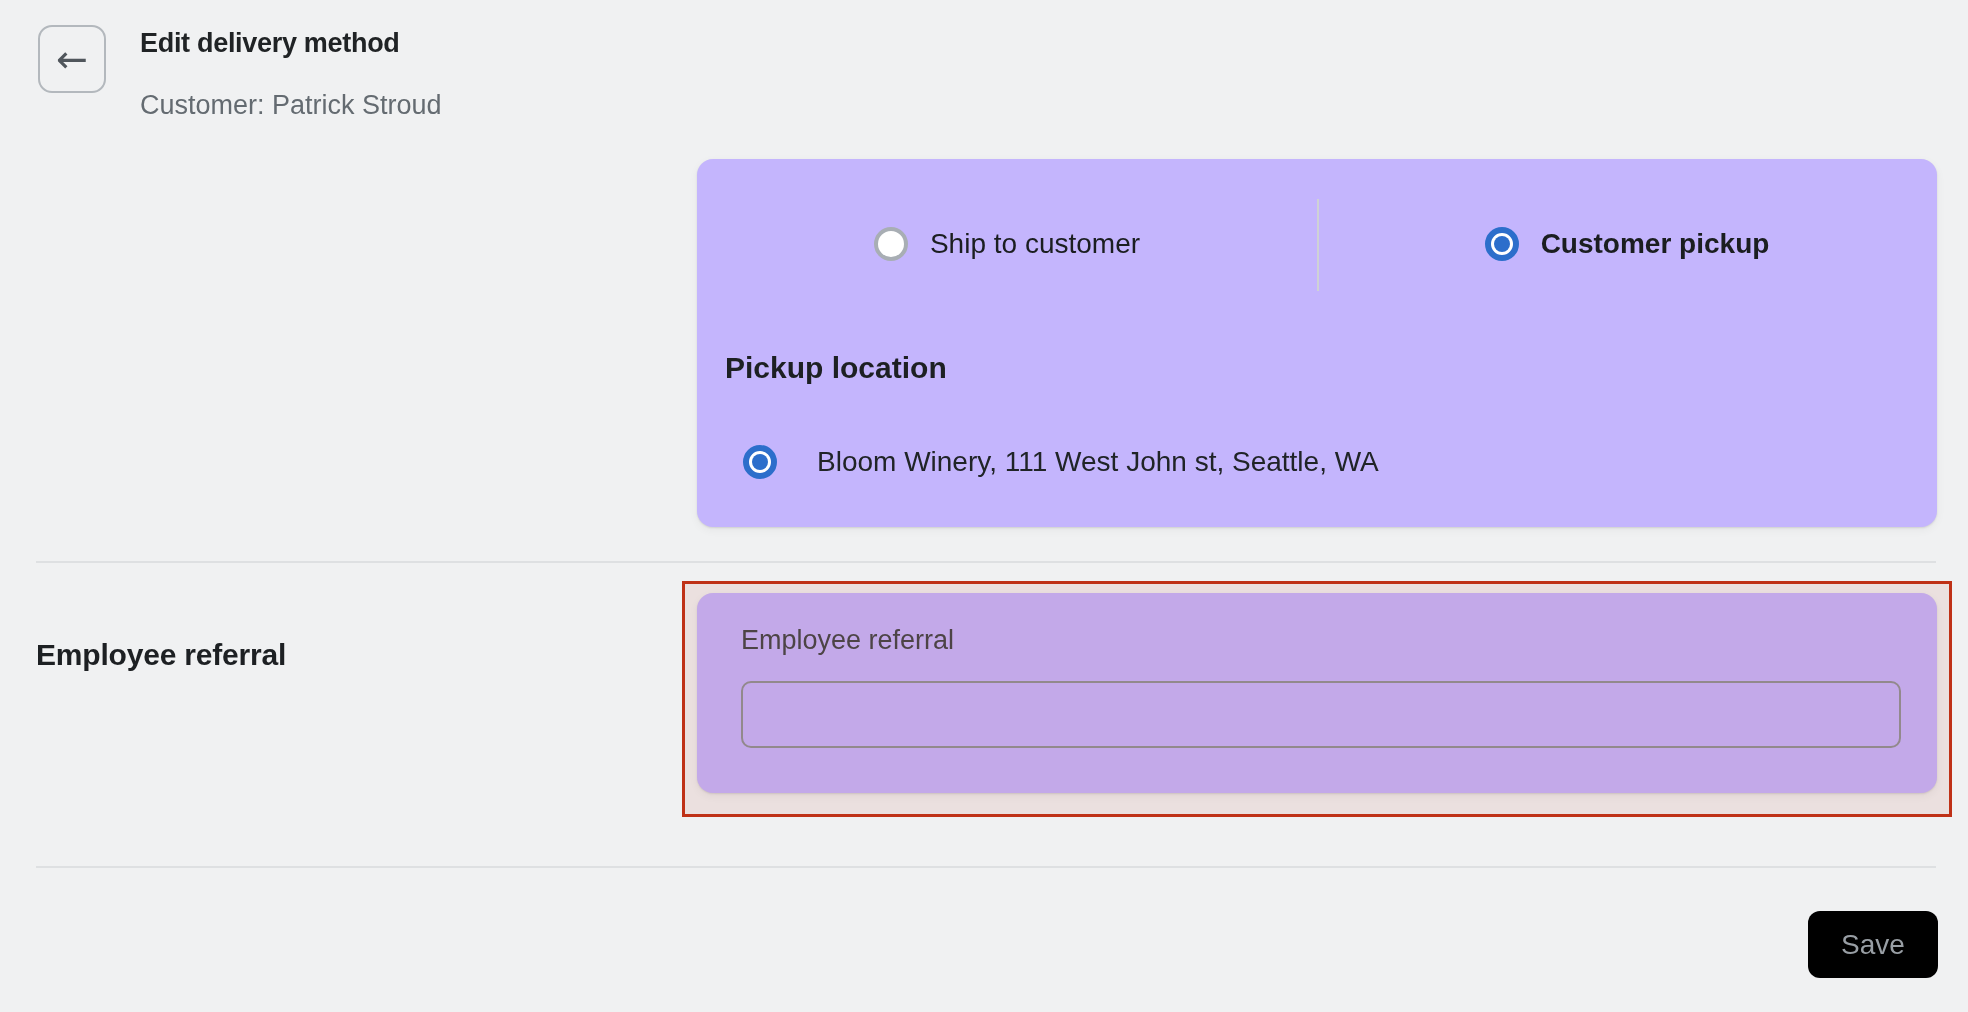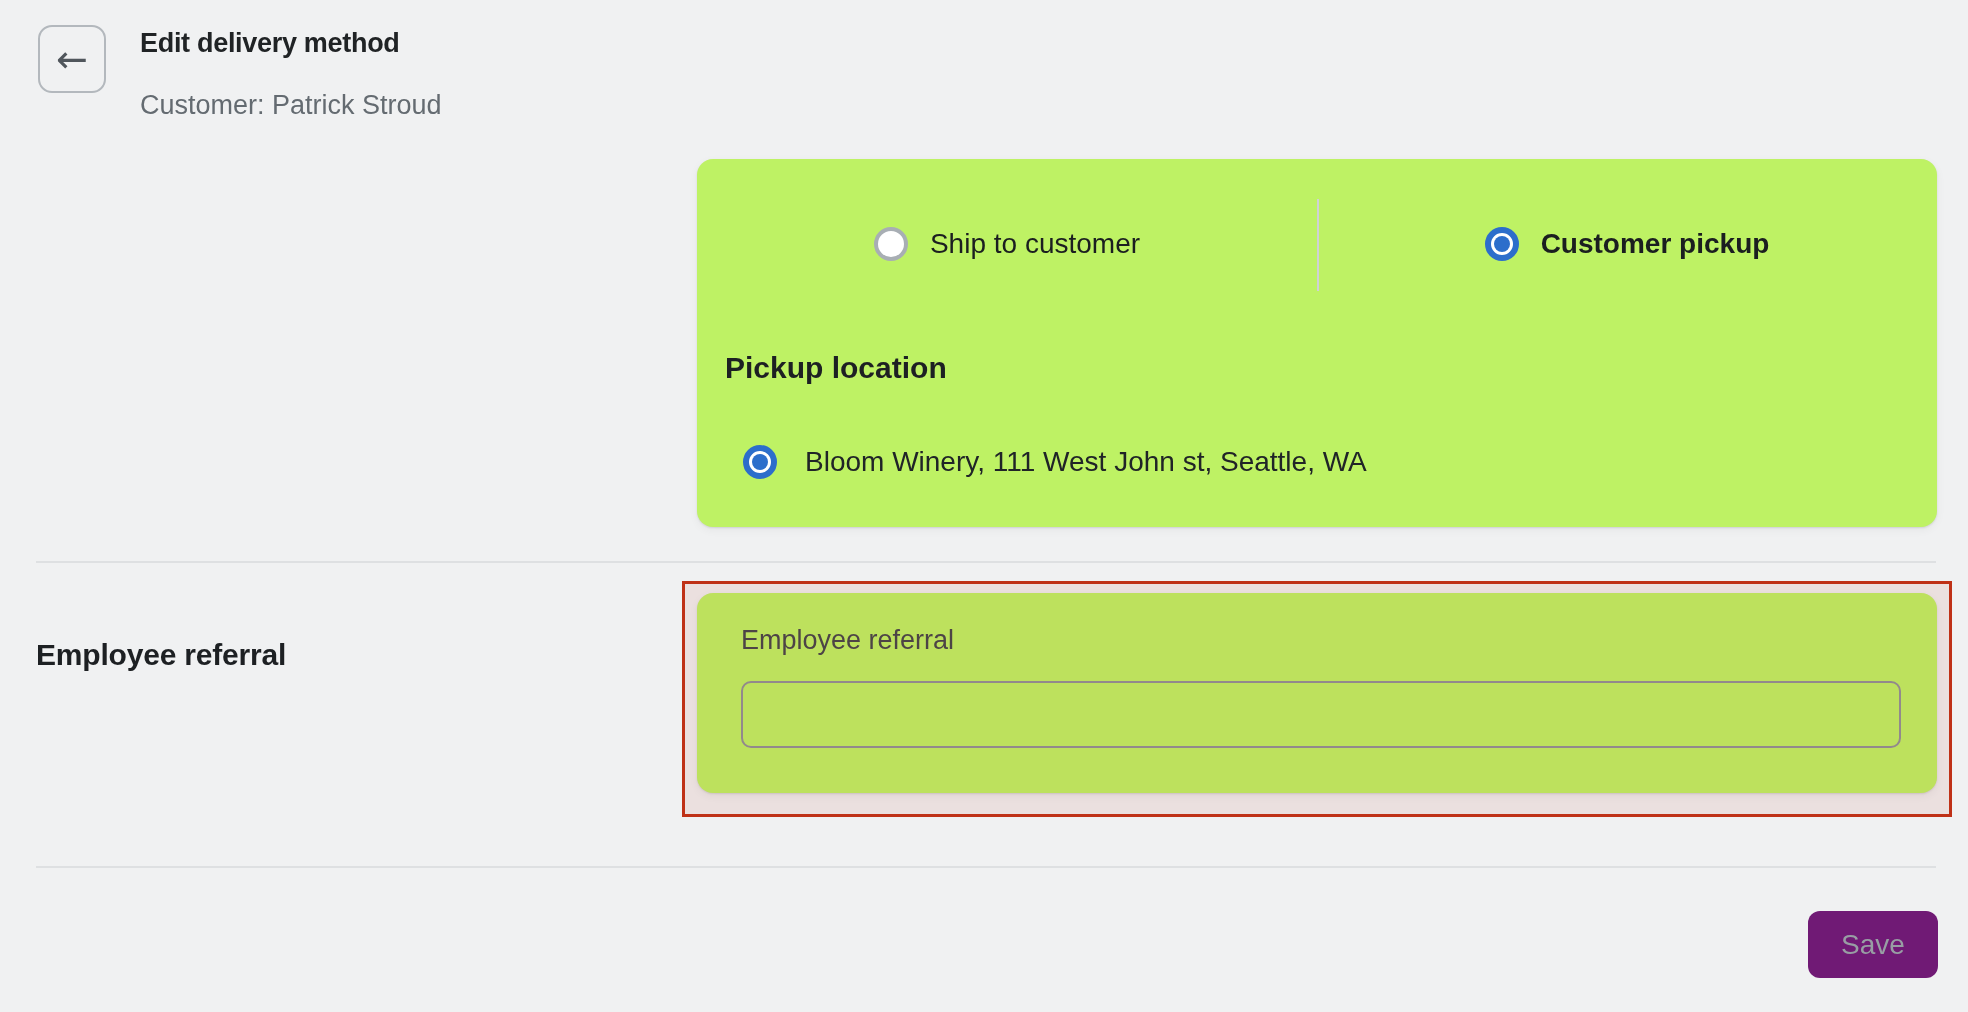--- a/index.html
+++ b/index.html
@@ -40,7 +40,7 @@
 
   
   .card {
-    background: #bef264; border-radius: 16px;
+    background: #c4b5fd; border-radius: 16px;
     box-shadow: 0 1px 2px rgba(0,0,0,0.10), 0 3px 10px rgba(0,0,0,0.05);
   }
   .card1 { position: absolute; left: 697px; top: 159px; width: 1240px; height: 368px; }

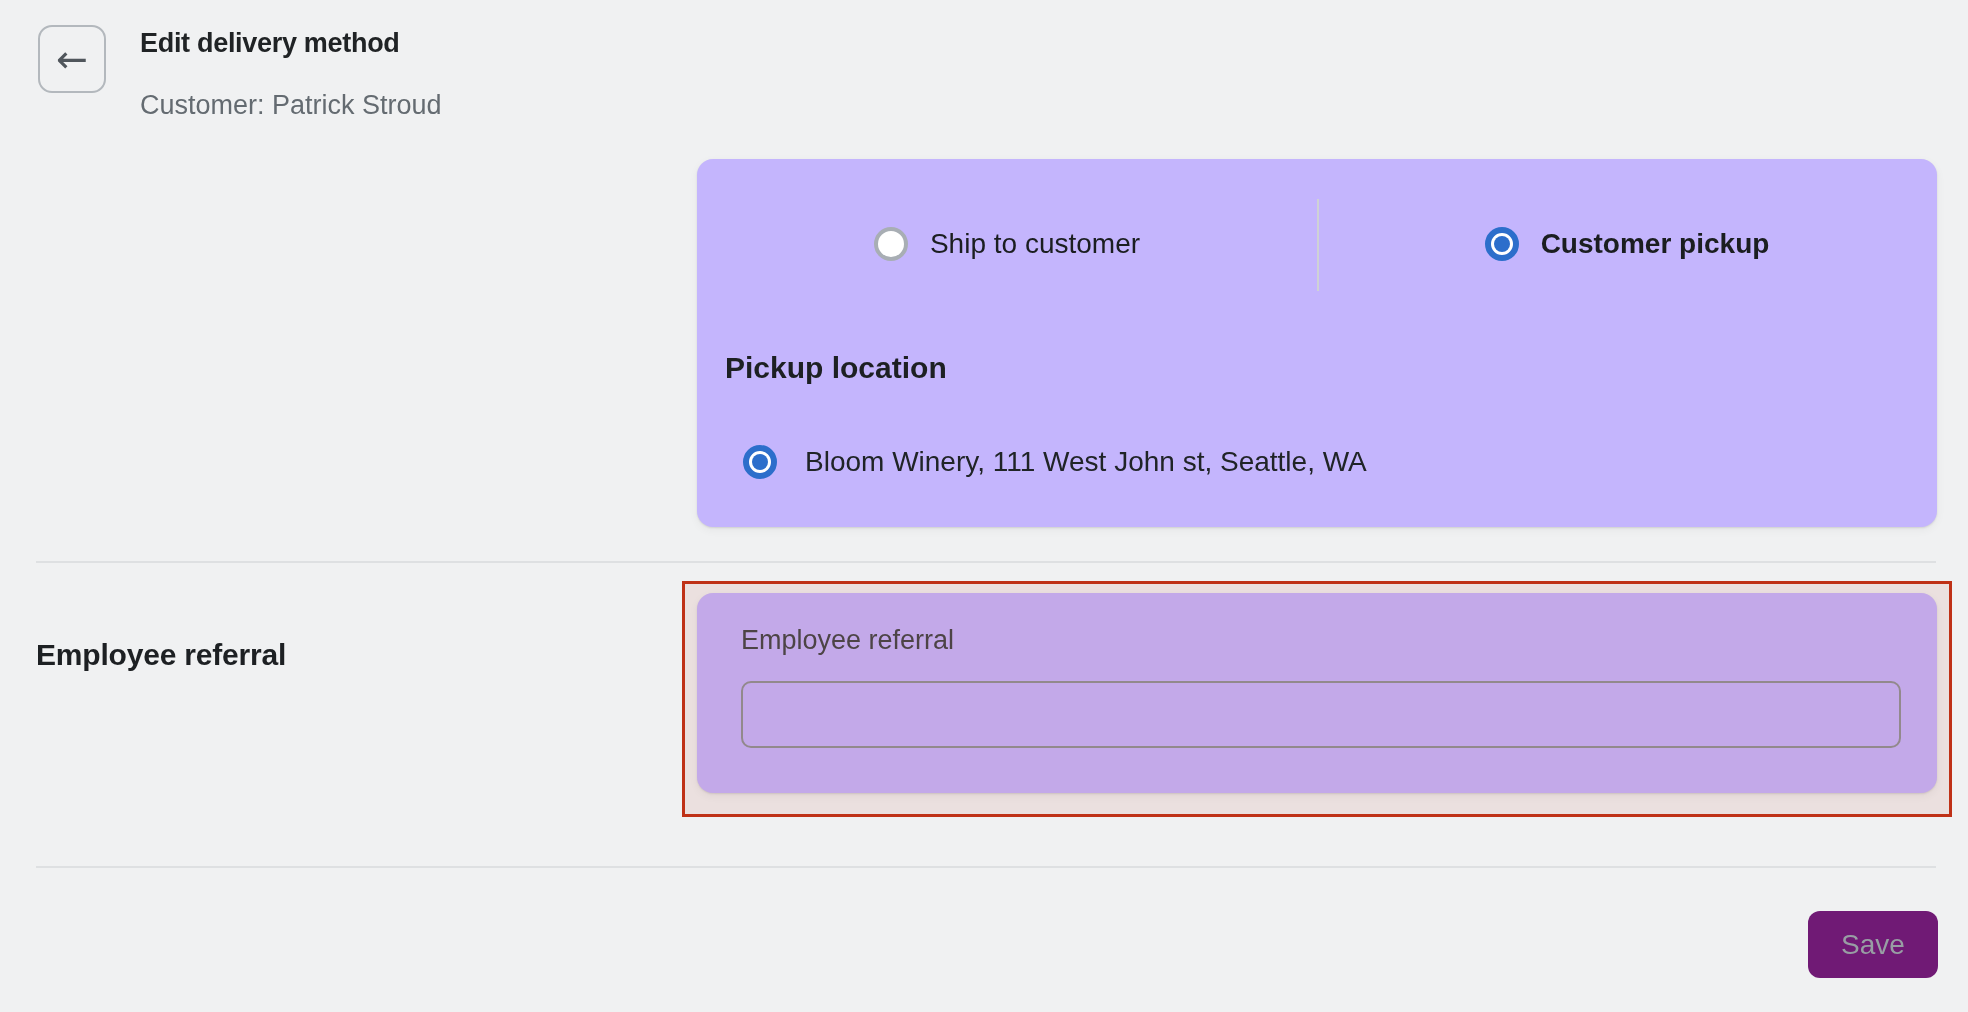--- a/index.html
+++ b/index.html
@@ -69,7 +69,7 @@
   }
   .location-row {
     position: absolute; left: 46px; top: 286px;
-    display: flex; align-items: center; gap: 28px;
+    display: flex; align-items: center; gap: 40px;
     font-size: 28px; color: #202427; cursor: pointer;
   }
 

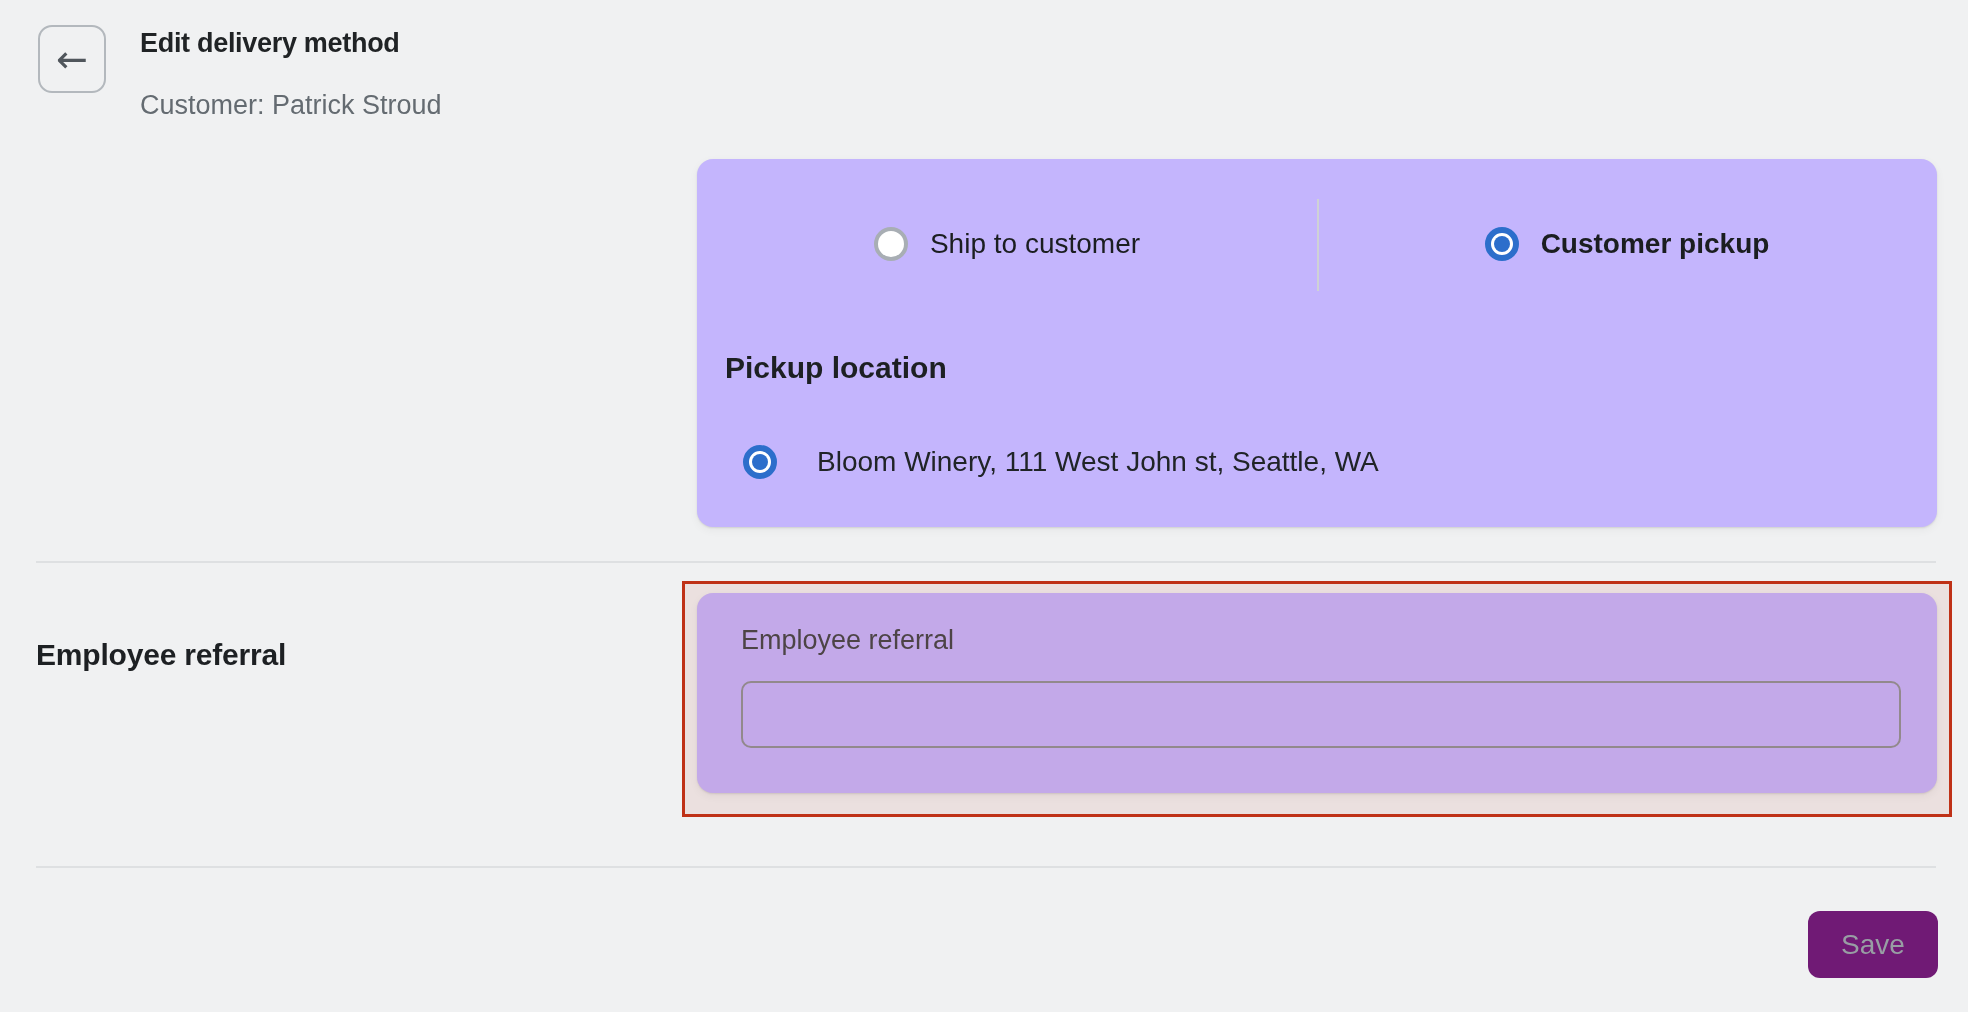--- a/index.html
+++ b/index.html
@@ -110,7 +110,7 @@
   .save-btn {
     position: absolute; left: 1808px; top: 911px;
     width: 130px; height: 67px;
-    background: #701a75; border: none; border-radius: 12px;
+    background: #000000; border: none; border-radius: 12px;
     font-size: 28px; font-weight: 500; color: #989ea4;
     font-family: "Liberation Sans", sans-serif;
     cursor: default;

